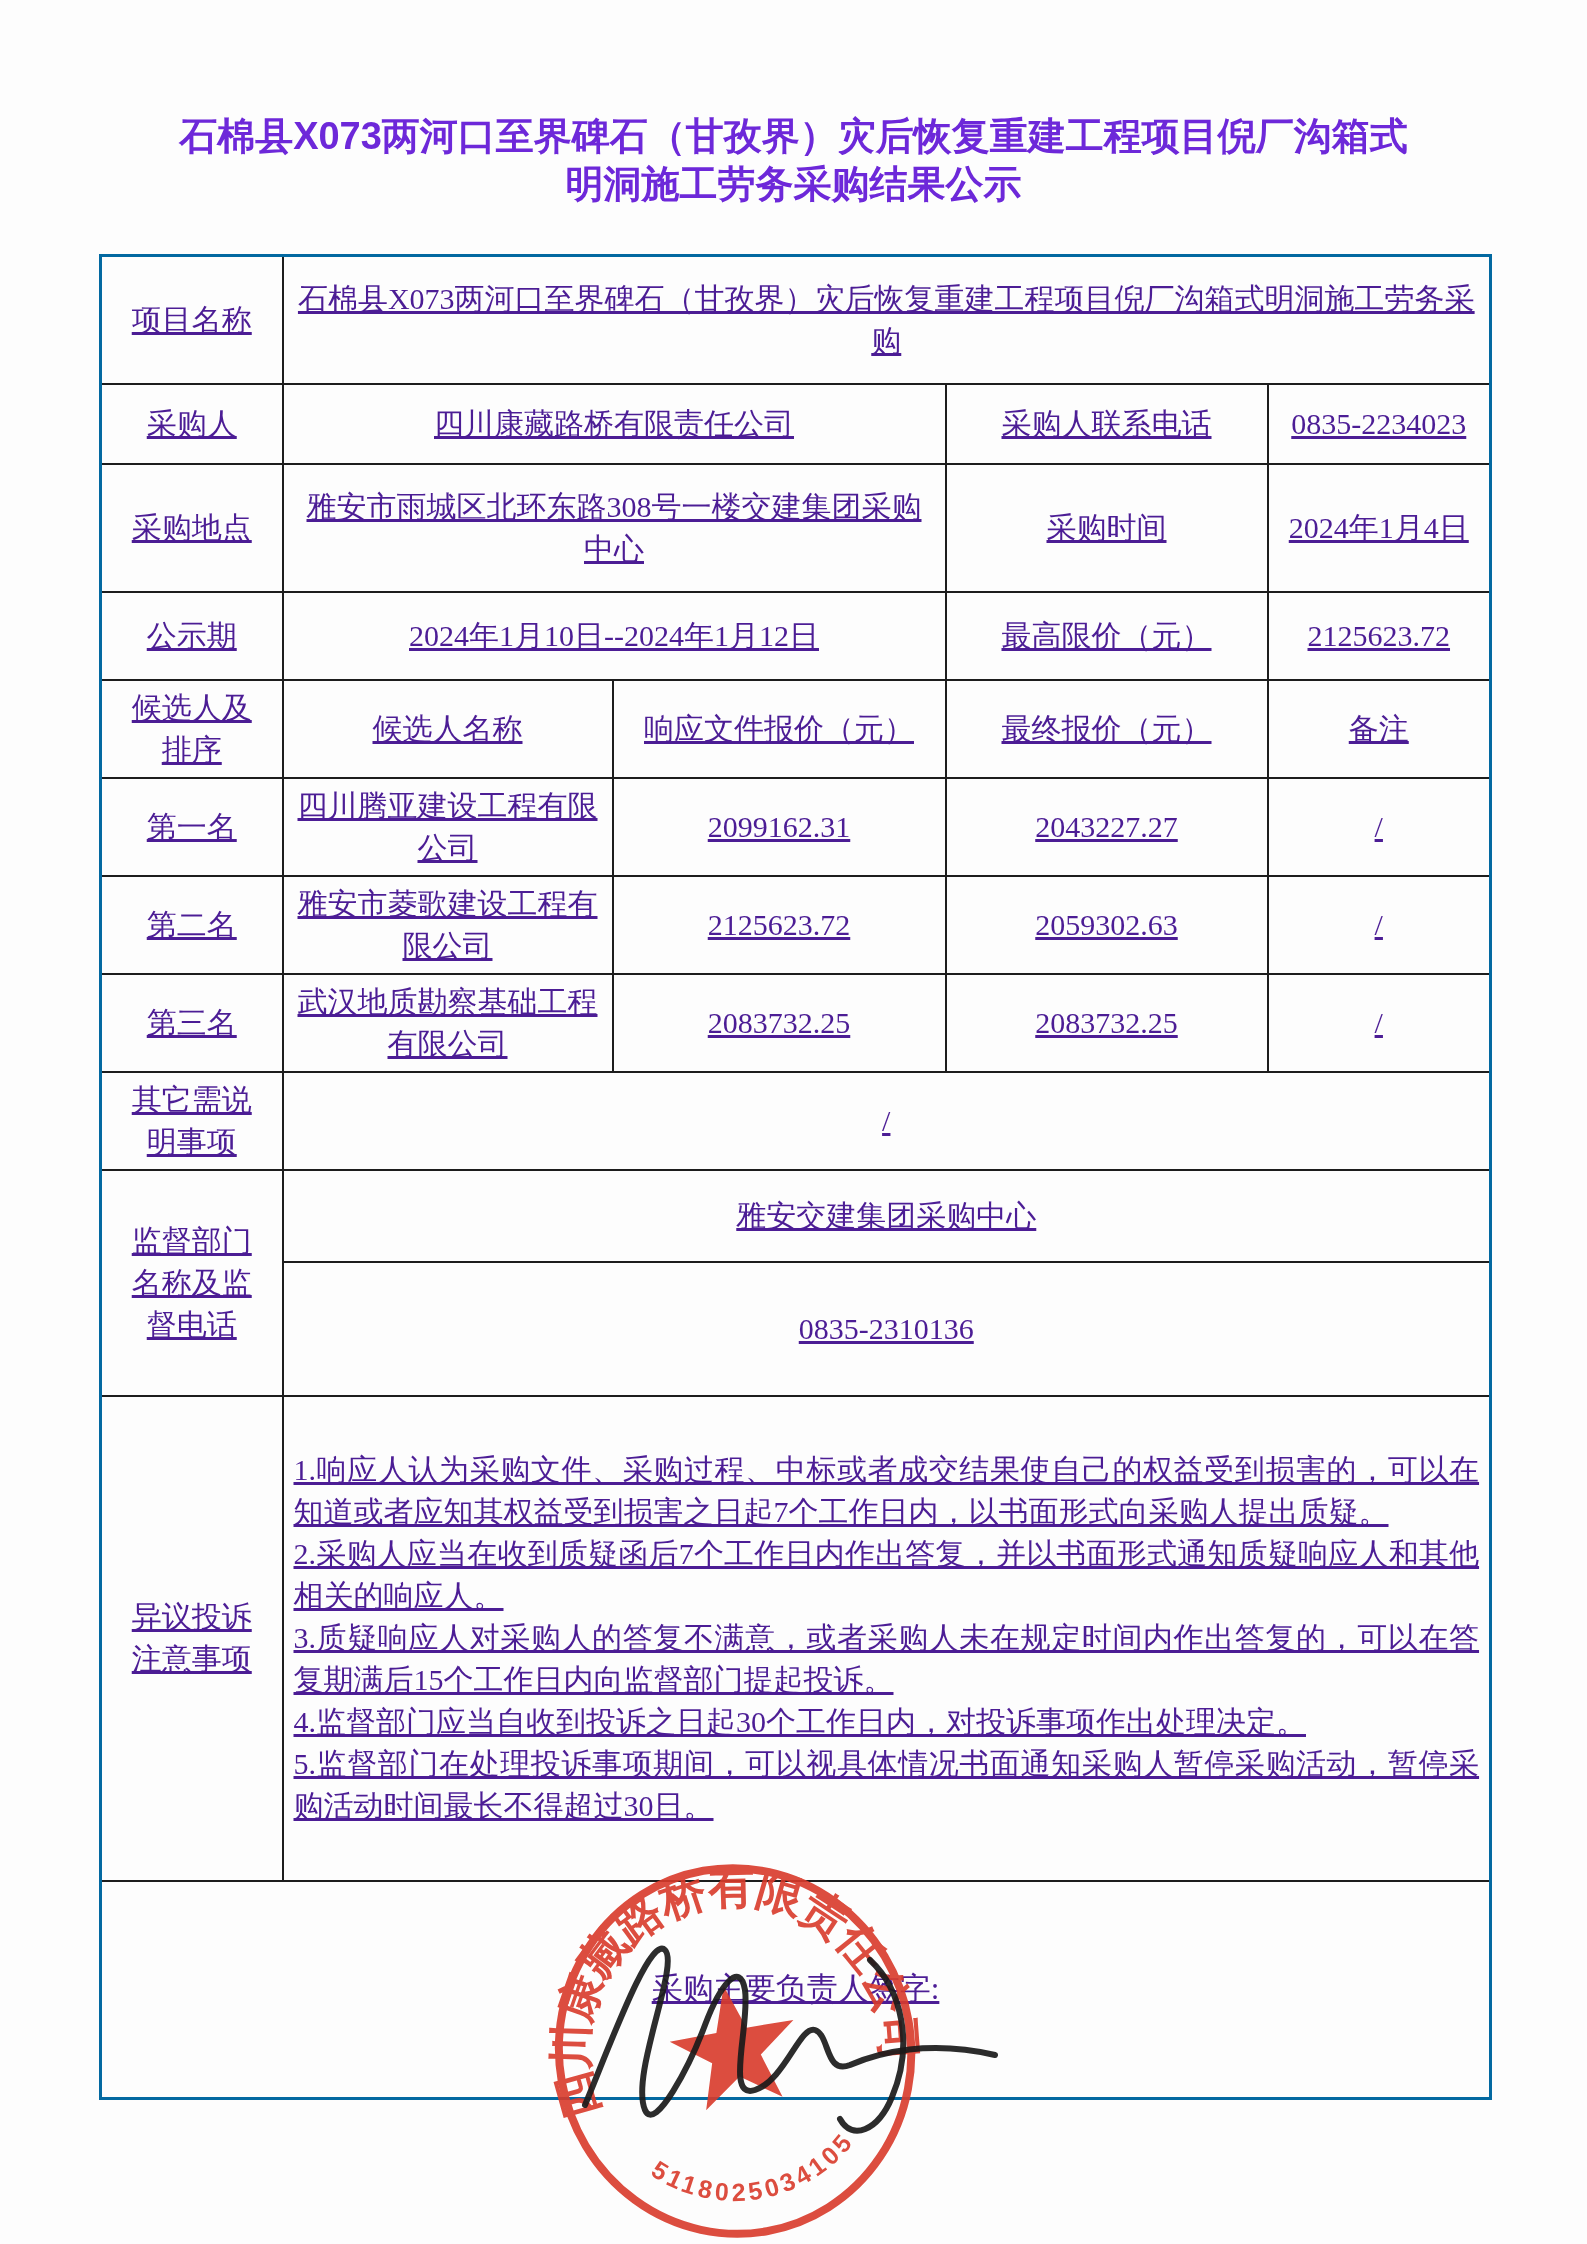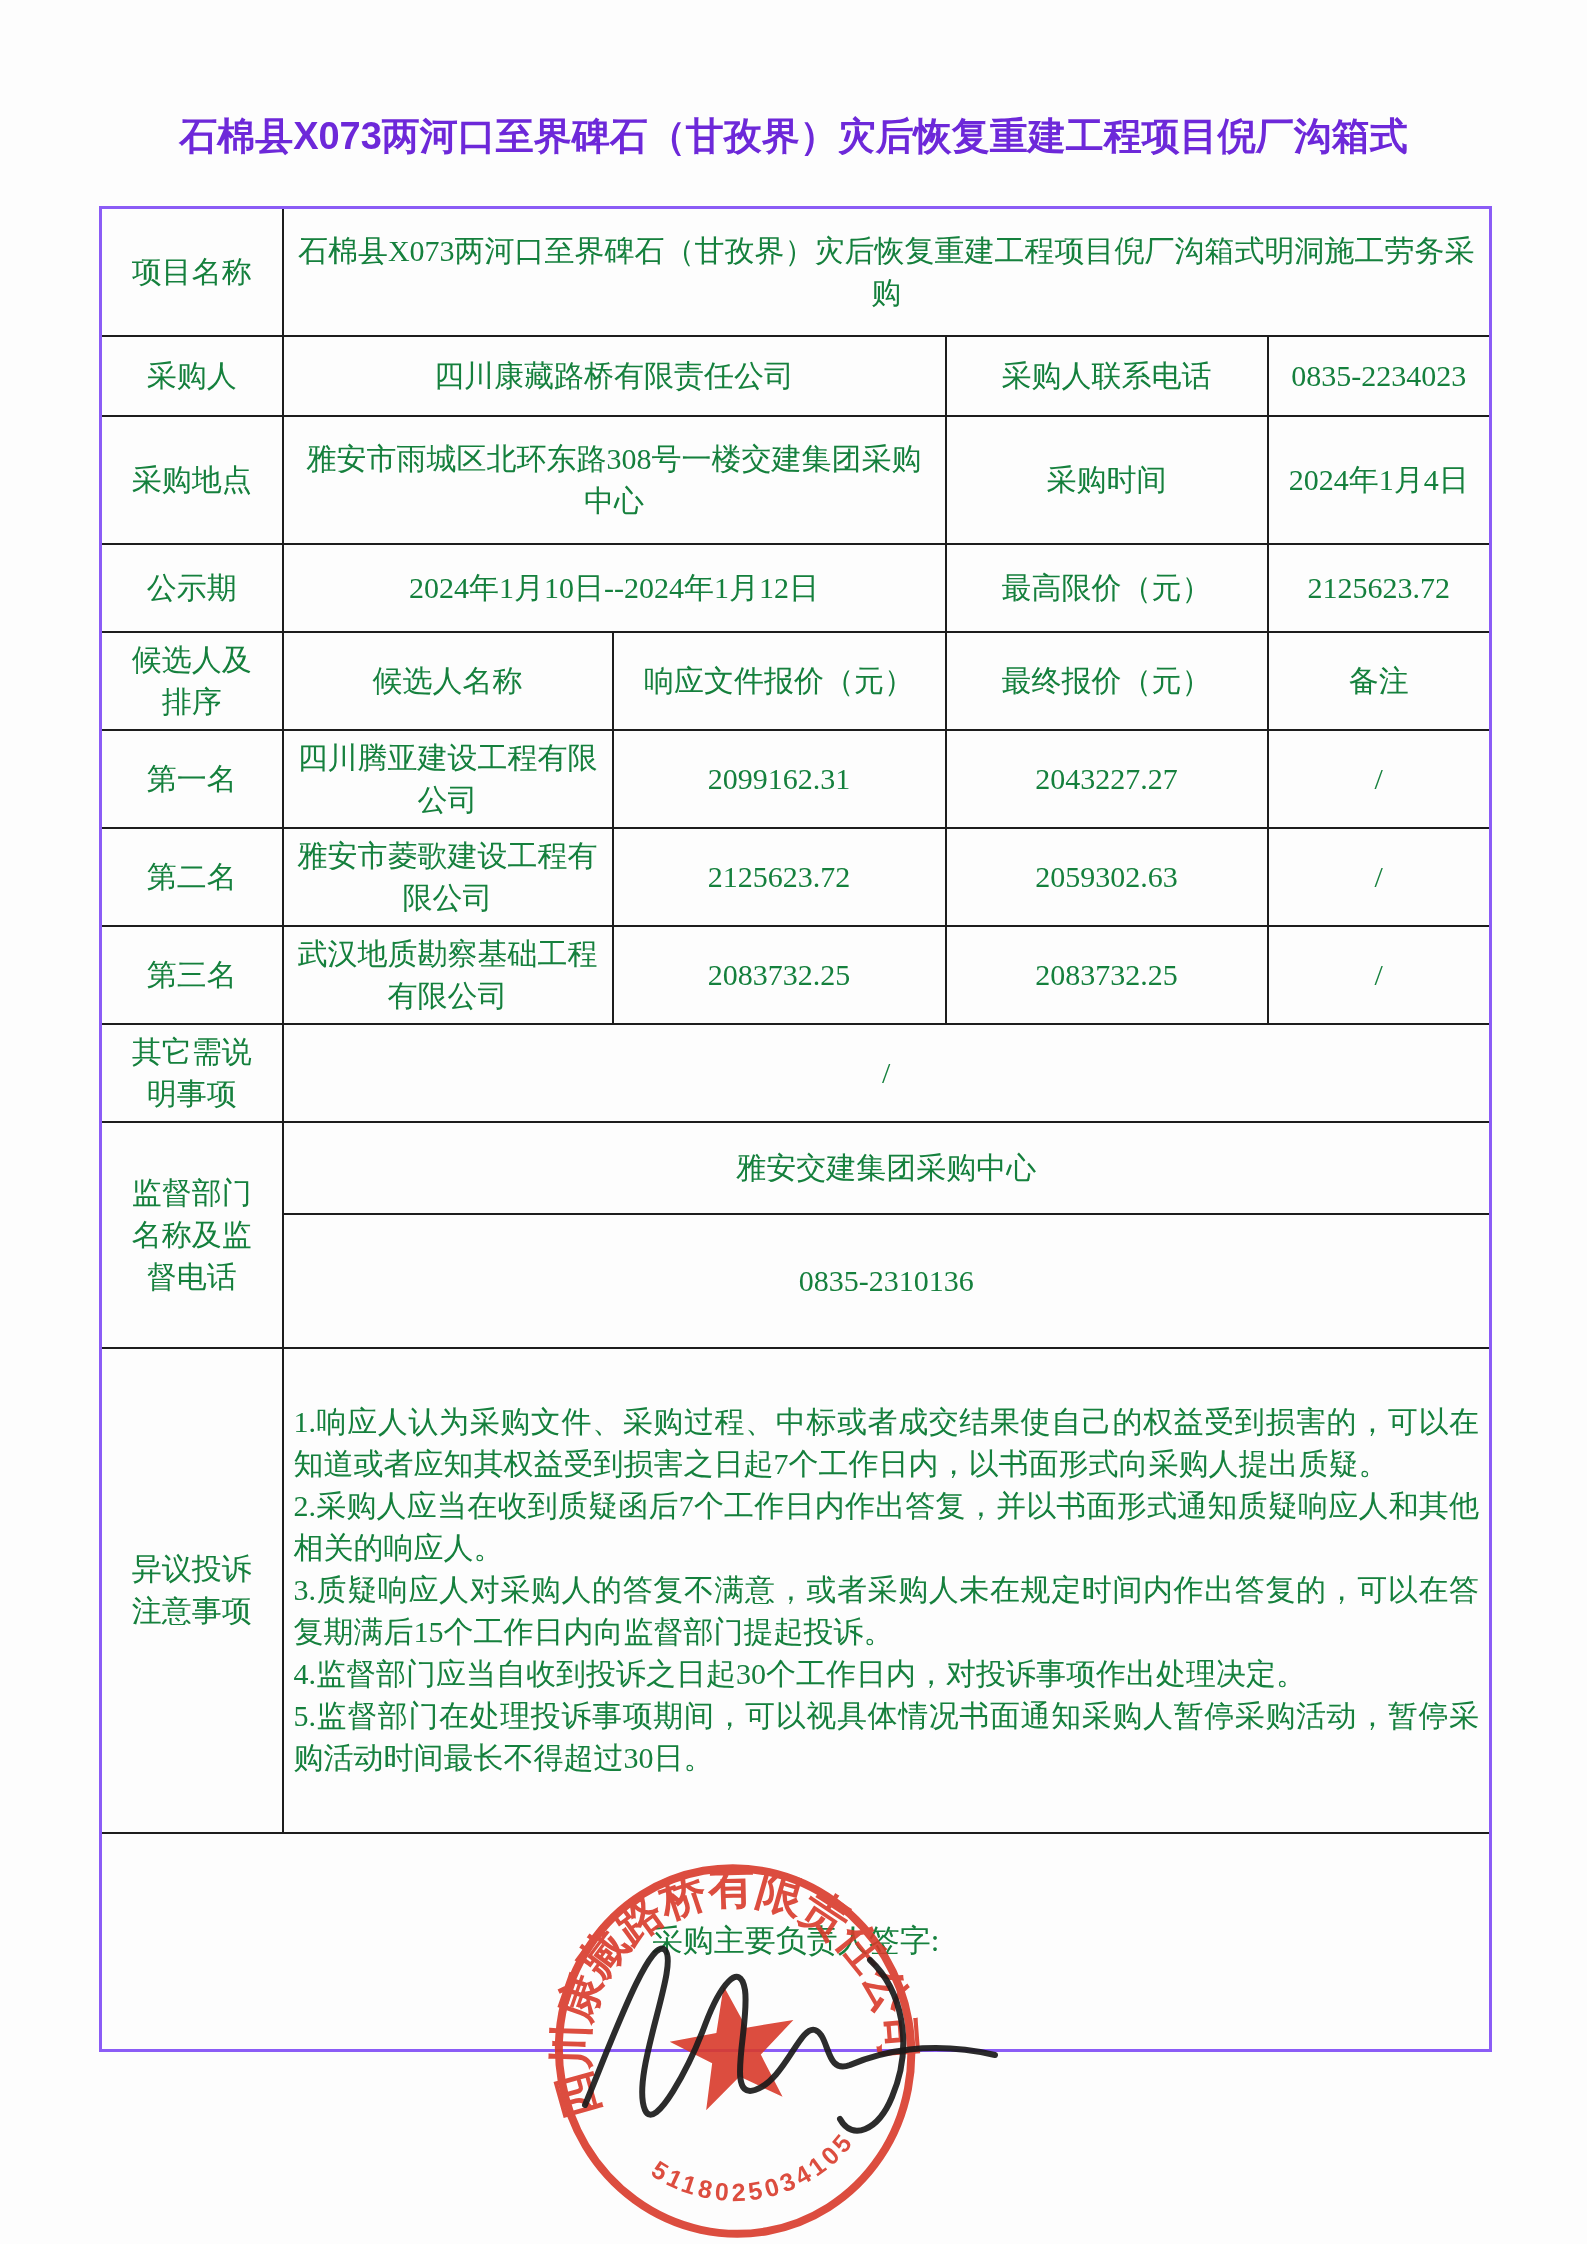--- a/index.html
+++ b/index.html
@@ -83,6 +83,7 @@
 
   <div class="title">
     <div>石棉县X073两河口至界碑石（甘孜界）灾后恢复重建工程项目倪厂沟箱式</div>
+    <div>明洞施工劳务采购结果公示</div>
   </div>
 
   <table class="doc">

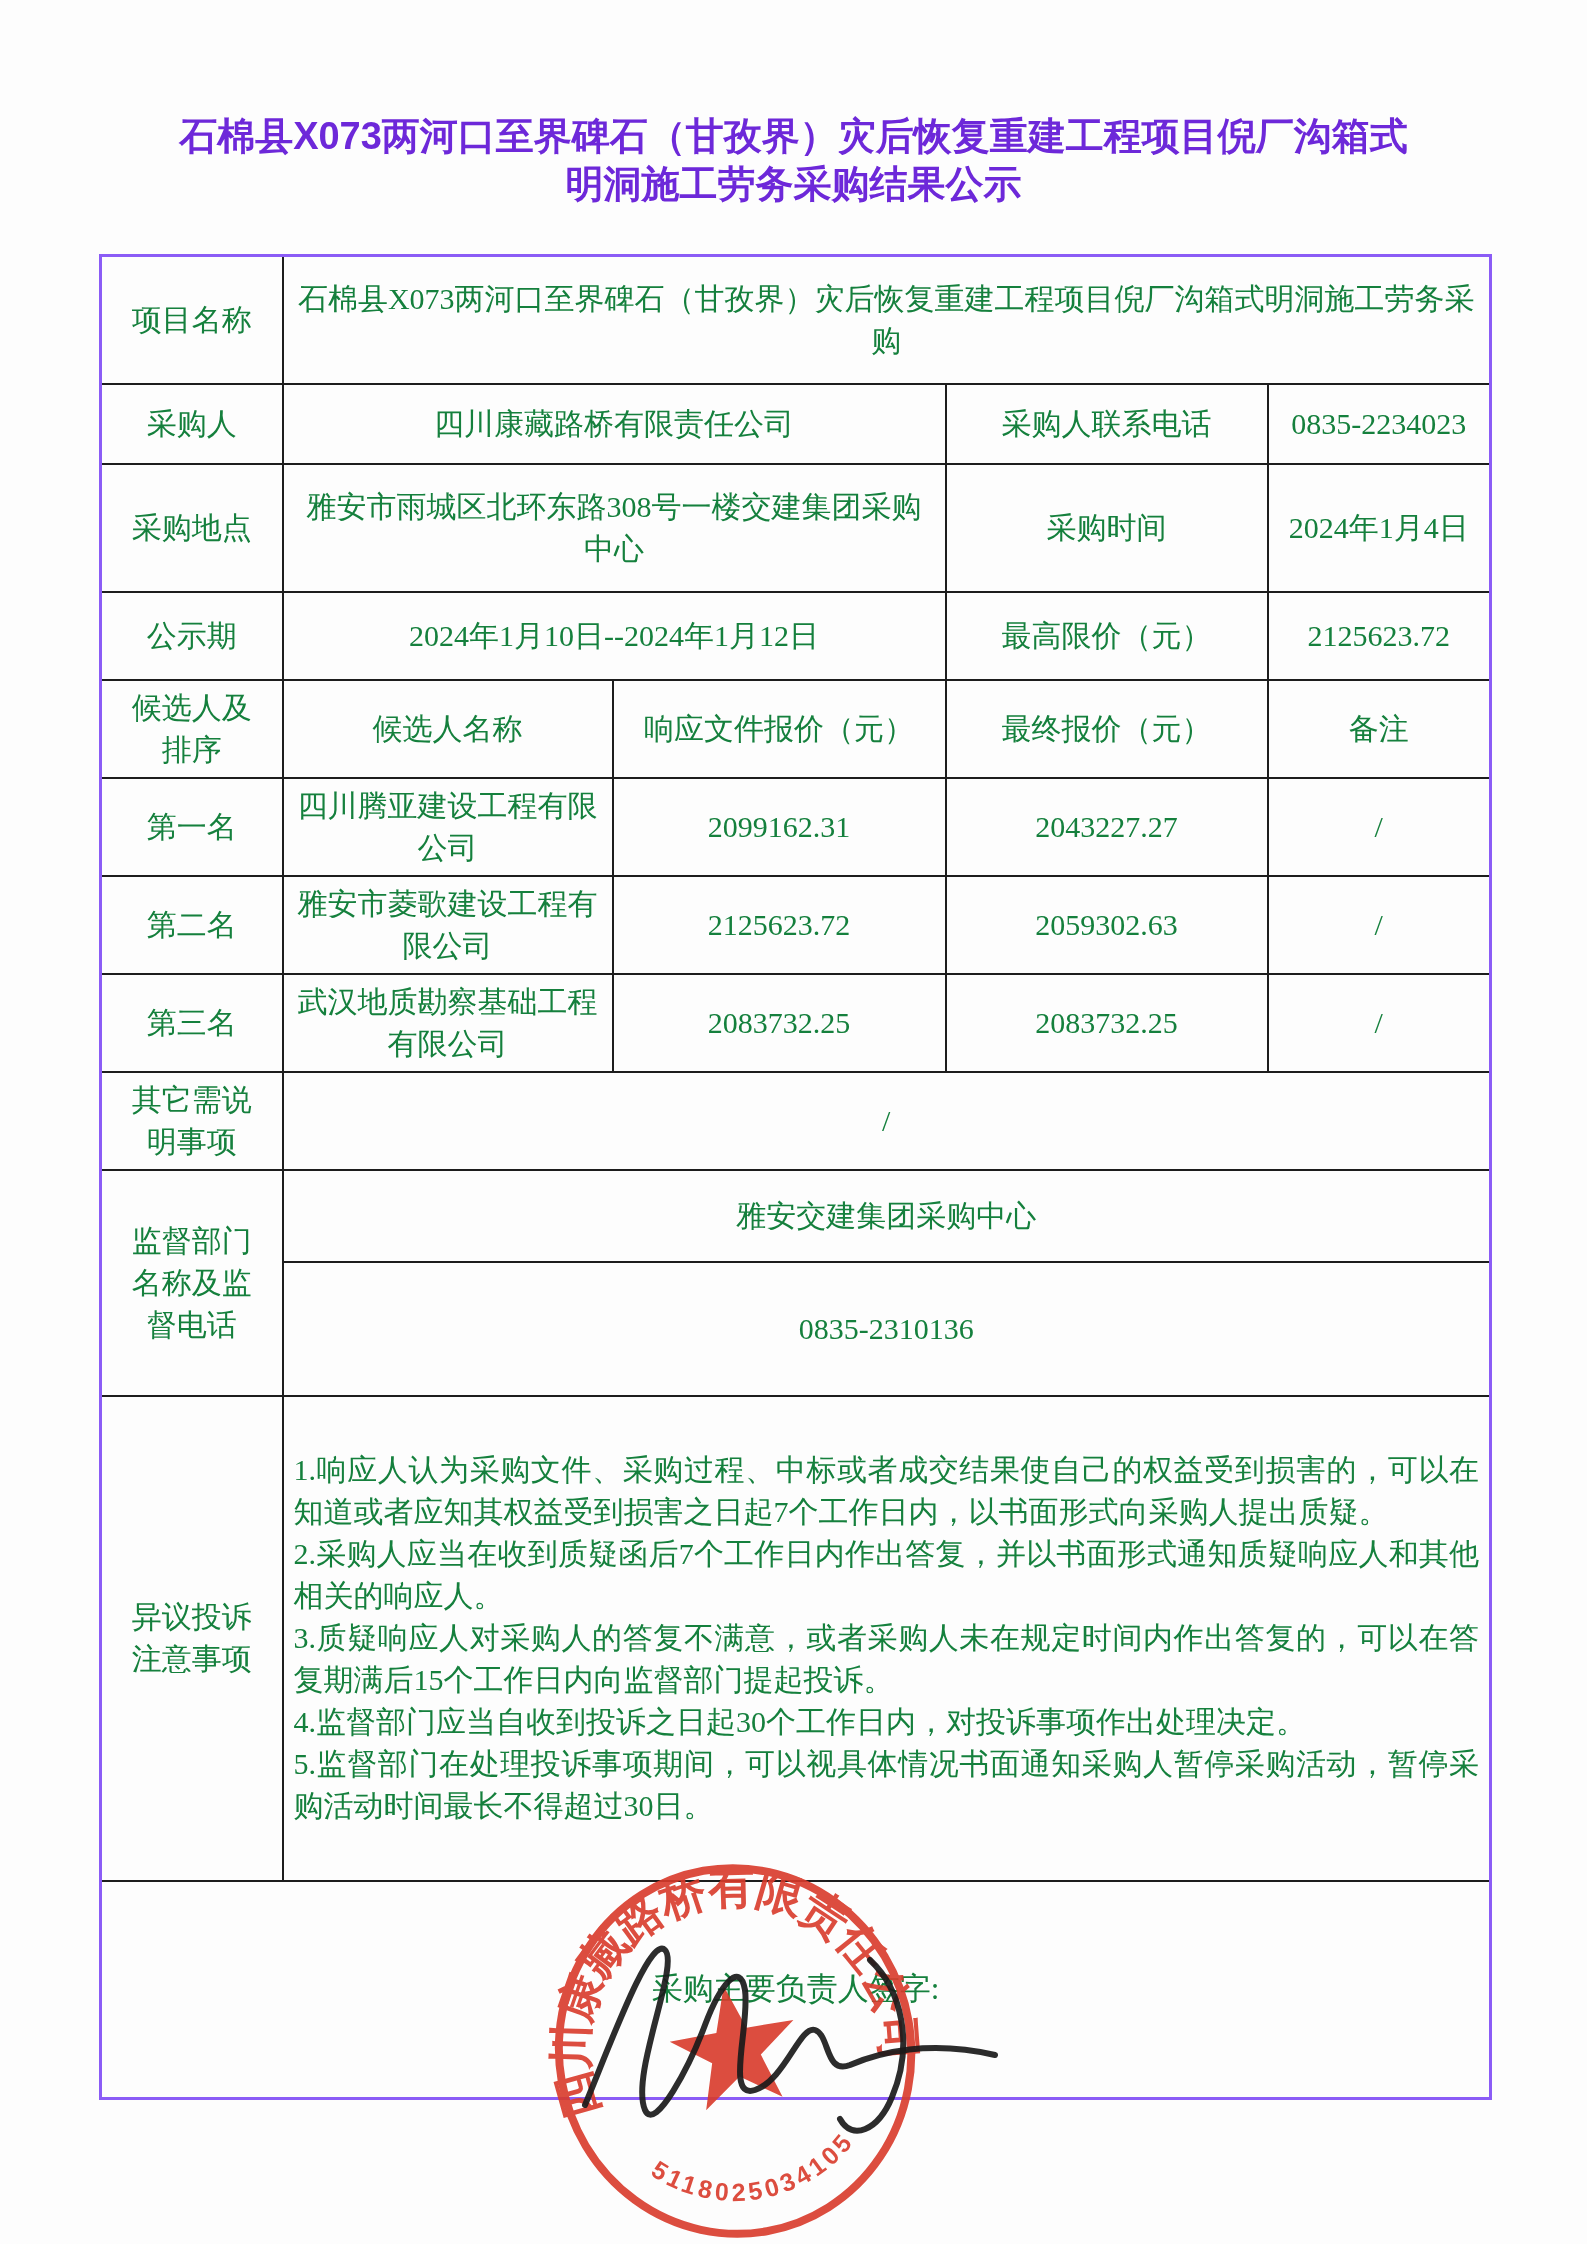--- a/index.html
+++ b/index.html
@@ -29,9 +29,10 @@
     border-collapse:collapse;
     width:1390px;
     margin:46px 0 0 99px;
-    border:3px solid #8b5cf6;
+    border:3px solid #0369a1;
     font-size:30px;
-    color:#15803d;
+    color:#4c1d95;
+    text-decoration:underline;
   }
   table.doc td, table.doc th{
     border:2px solid #1d1d1d;

